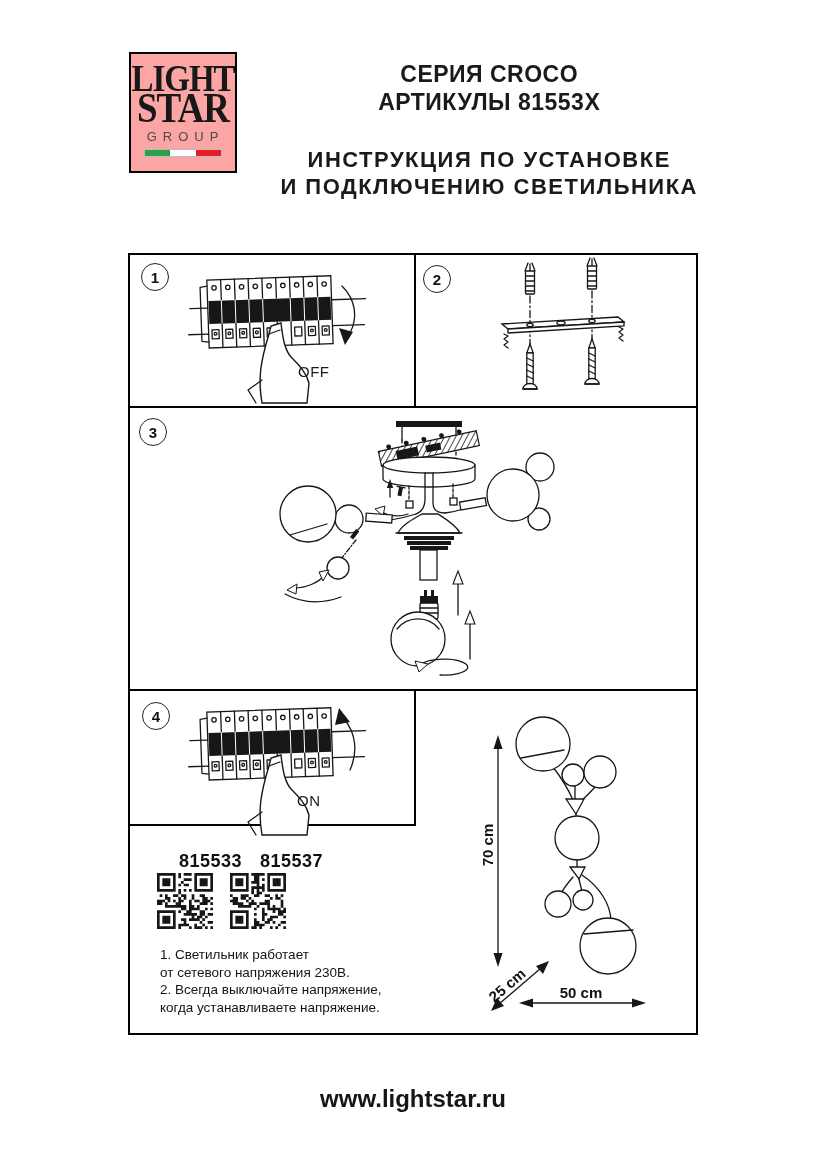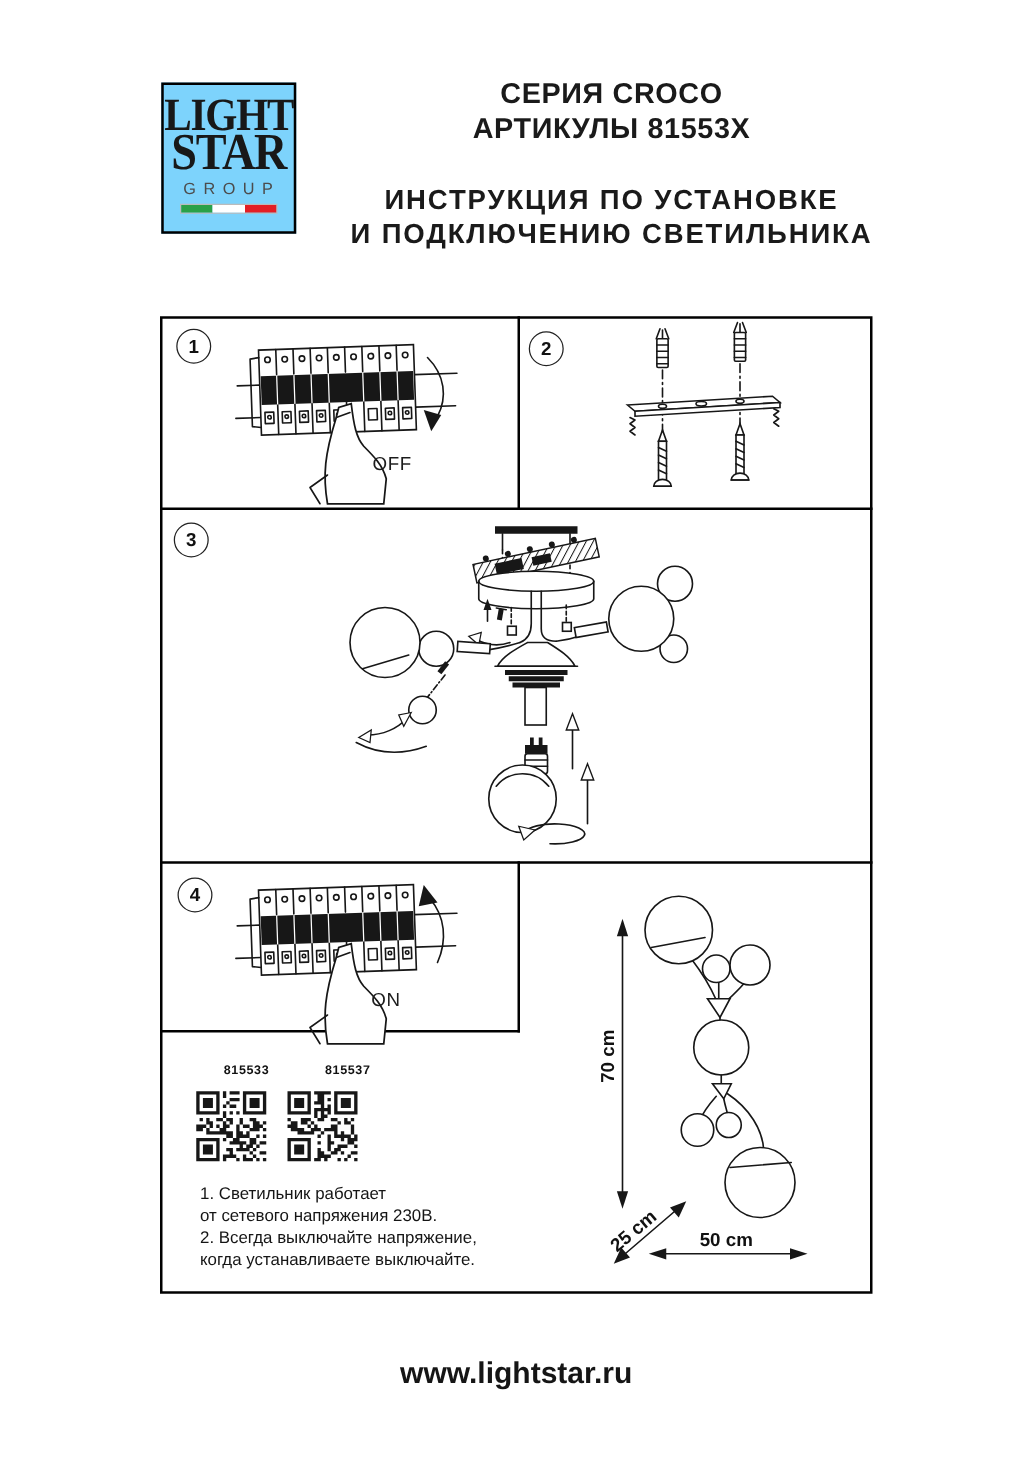--- a/index.html
+++ b/index.html
@@ -6,8 +6,8 @@
   .page{position:relative;width:826px;height:1169px;background:#fff;
         font-family:"Liberation Sans",sans-serif;color:#111;overflow:hidden;}
   
-  .logo-box{position:absolute;left:129px;top:66px;width:108px;height:121px;
-            border:2px solid #000;box-sizing:border-box;text-align:center;background:#7dd3fc;}
+  .logo-box{position:absolute;left:129px;top:52px;width:108px;height:121px;
+            border:2px solid #000;box-sizing:border-box;text-align:center;background:#fca5a5;}
   .logo-word{font-family:"Liberation Serif",serif;font-weight:bold;color:#181818;
              line-height:.85;letter-spacing:-1px;transform:scaleY(1.12);transform-origin:top center;}
   .logo-l1{font-size:33px;margin-top:9px;}

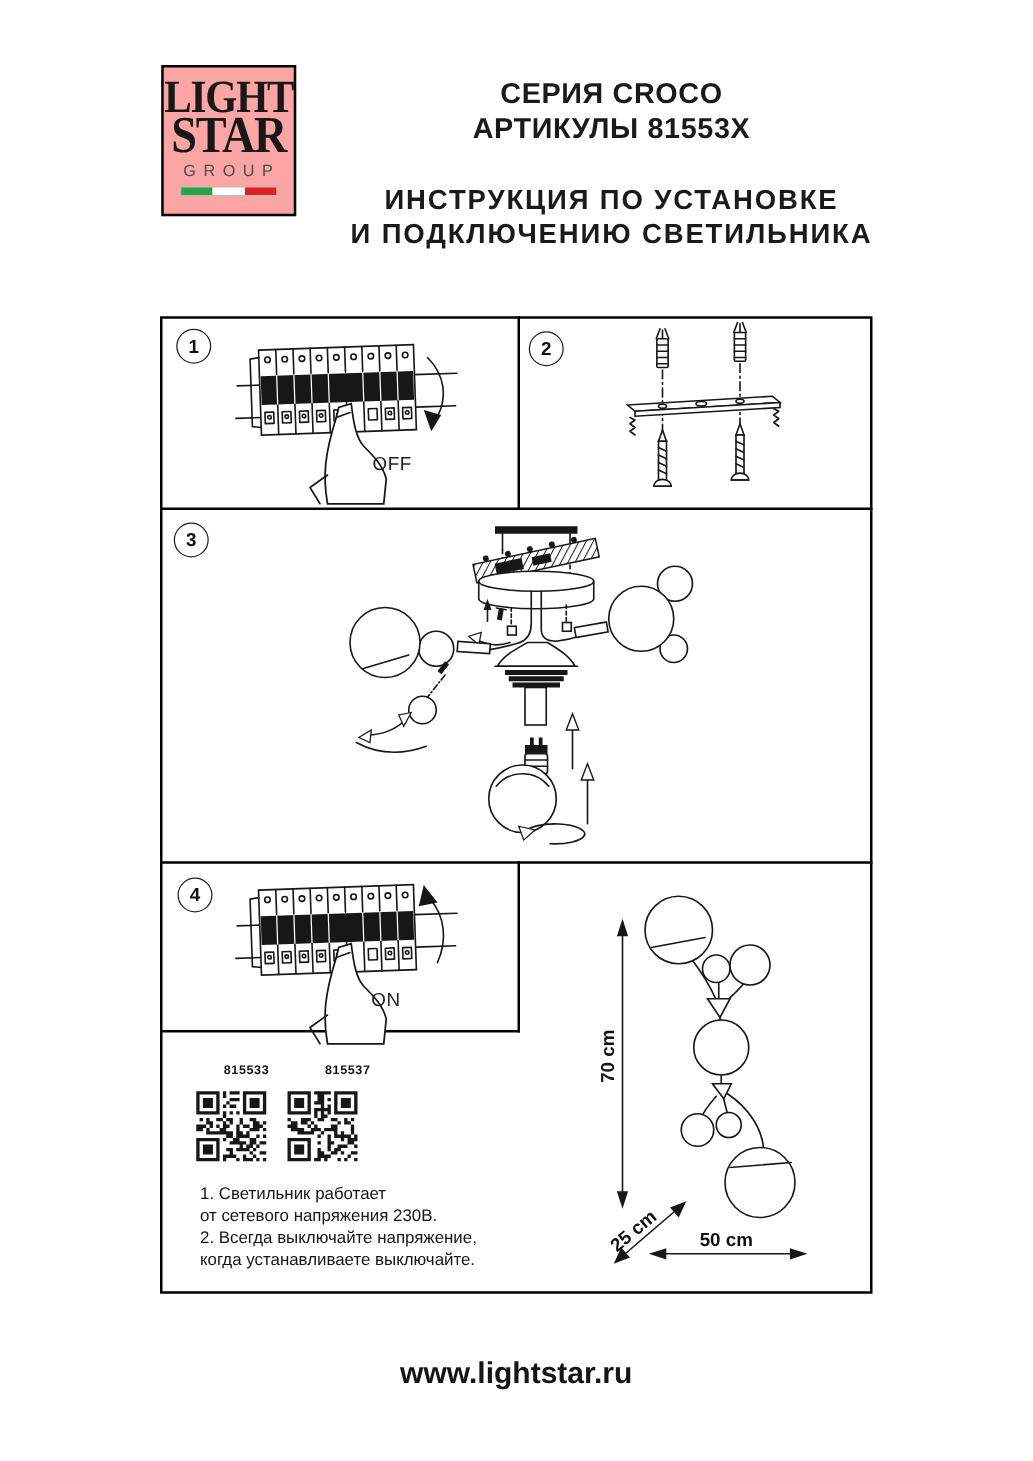--- a/index.html
+++ b/index.html
@@ -28,7 +28,7 @@
                font-size:15px;font-weight:bold;background:#fff;box-sizing:border-box;}
   .switch-label{position:absolute;font-size:15px;letter-spacing:.5px;color:#1c1c1c;}
   
-  .article-num{position:absolute;font-size:10px;font-weight:bold;letter-spacing:.5px;padding-left:20px;}
+  .article-num{position:absolute;font-size:18px;font-weight:bold;letter-spacing:.5px;padding-left:20px;}
   .notes{position:absolute;left:160px;top:946px;font-size:13.5px;line-height:17.5px;color:#151515;}
   .dim-label{position:absolute;font-size:15px;font-weight:bold;white-space:nowrap;
              transform:translate(-50%,-50%) rotate(var(--r,0deg));}

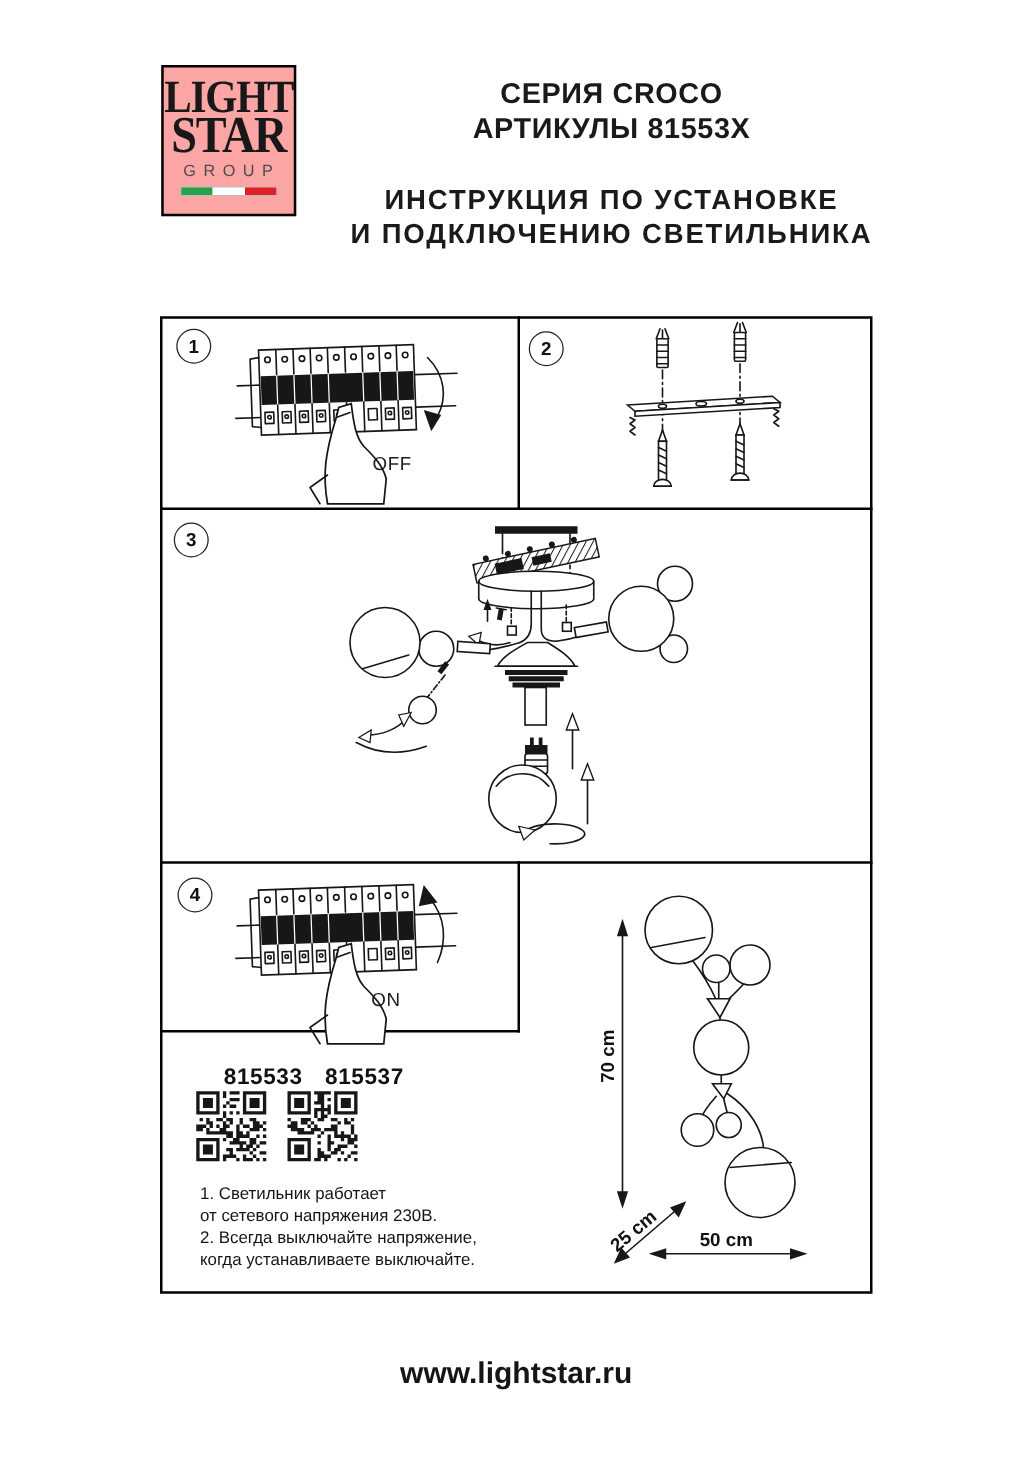--- a/index.html
+++ b/index.html
@@ -334,7 +334,7 @@
     <div>1. Светильник работает</div>
     <div>от сетевого напряжения 230В.</div>
     <div>2. Всегда выключайте напряжение,</div>
-    <div>когда устанавливаете выключайте.</div>
+    <div>когда устанавливаете напряжение.</div>
   </div>
 
   <svg style="left:415px;top:690px" width="283" height="345" viewBox="0 0 283 345">

